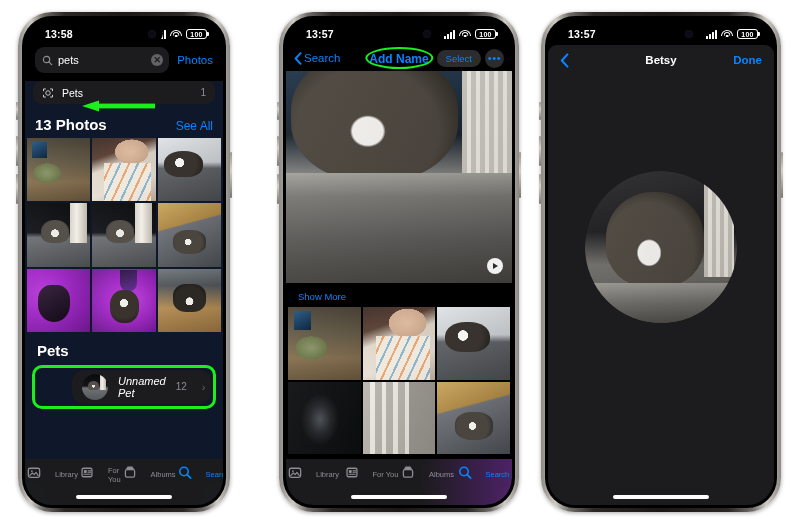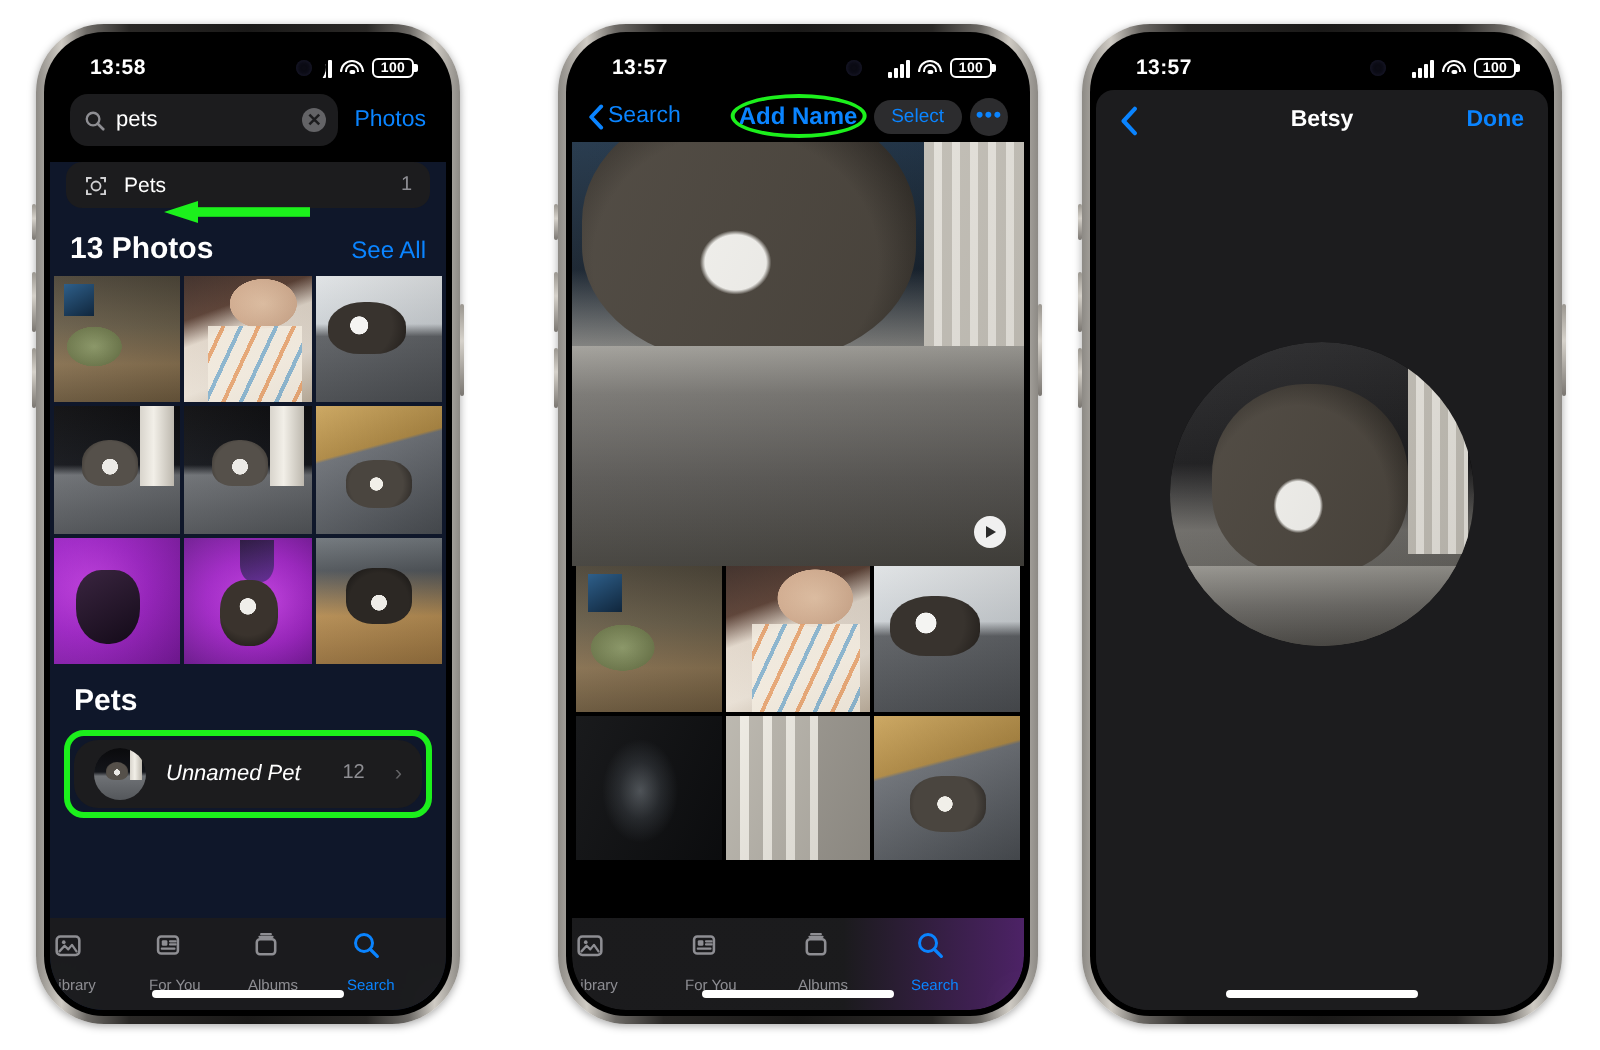--- a/index.html
+++ b/index.html
@@ -564,6 +564,7 @@
           <div class="play-badge"></div>
         </div>
 
+        <div class="showmore">Show More</div>
 
         <div class="grid3" id="p2grid">
             <div class="cell">

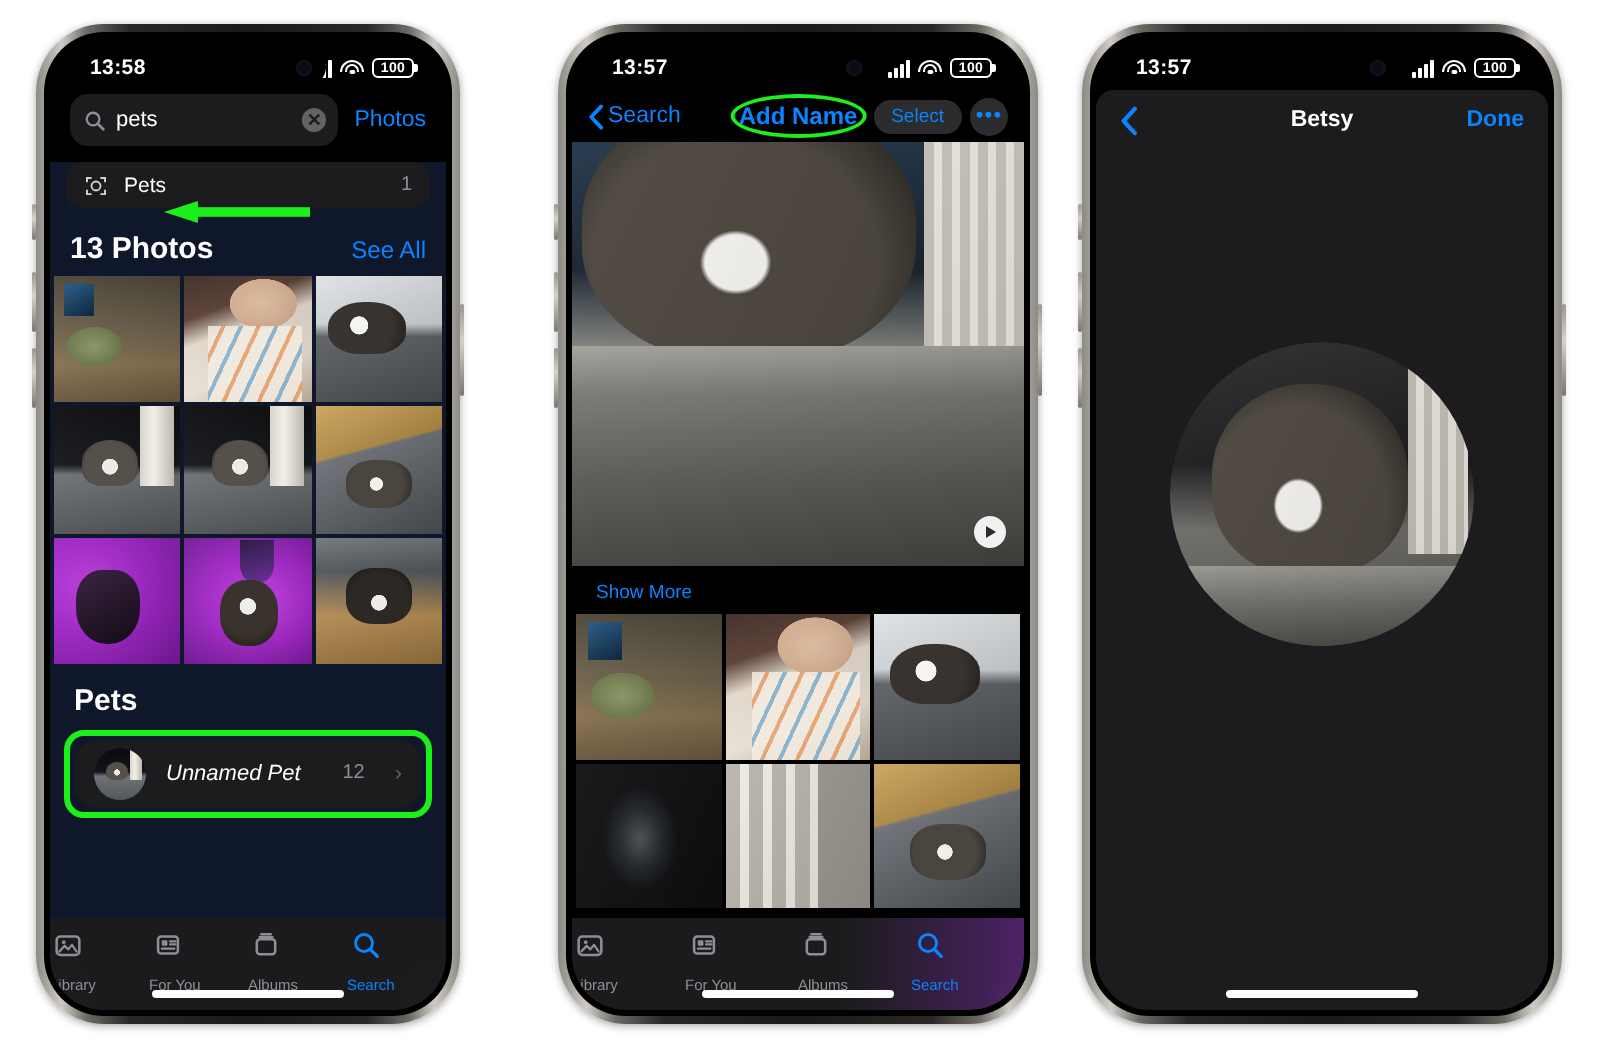--- a/index.html
+++ b/index.html
@@ -183,7 +183,7 @@
     border-radius: 12px;
     height: 34px;
     display: flex; align-items: center;
-    padding: 0 10px; gap: 10px;
+    padding: 0 10px; gap: 10px; margin-left: 35px;
   }
   .pet-avatar { width: 26px; height: 26px; border-radius: 50%; overflow: hidden; position: relative; flex: none; background:#2c2c2e;}
   .pet-name { color: #fff; font-size: 11px; font-style: italic; }

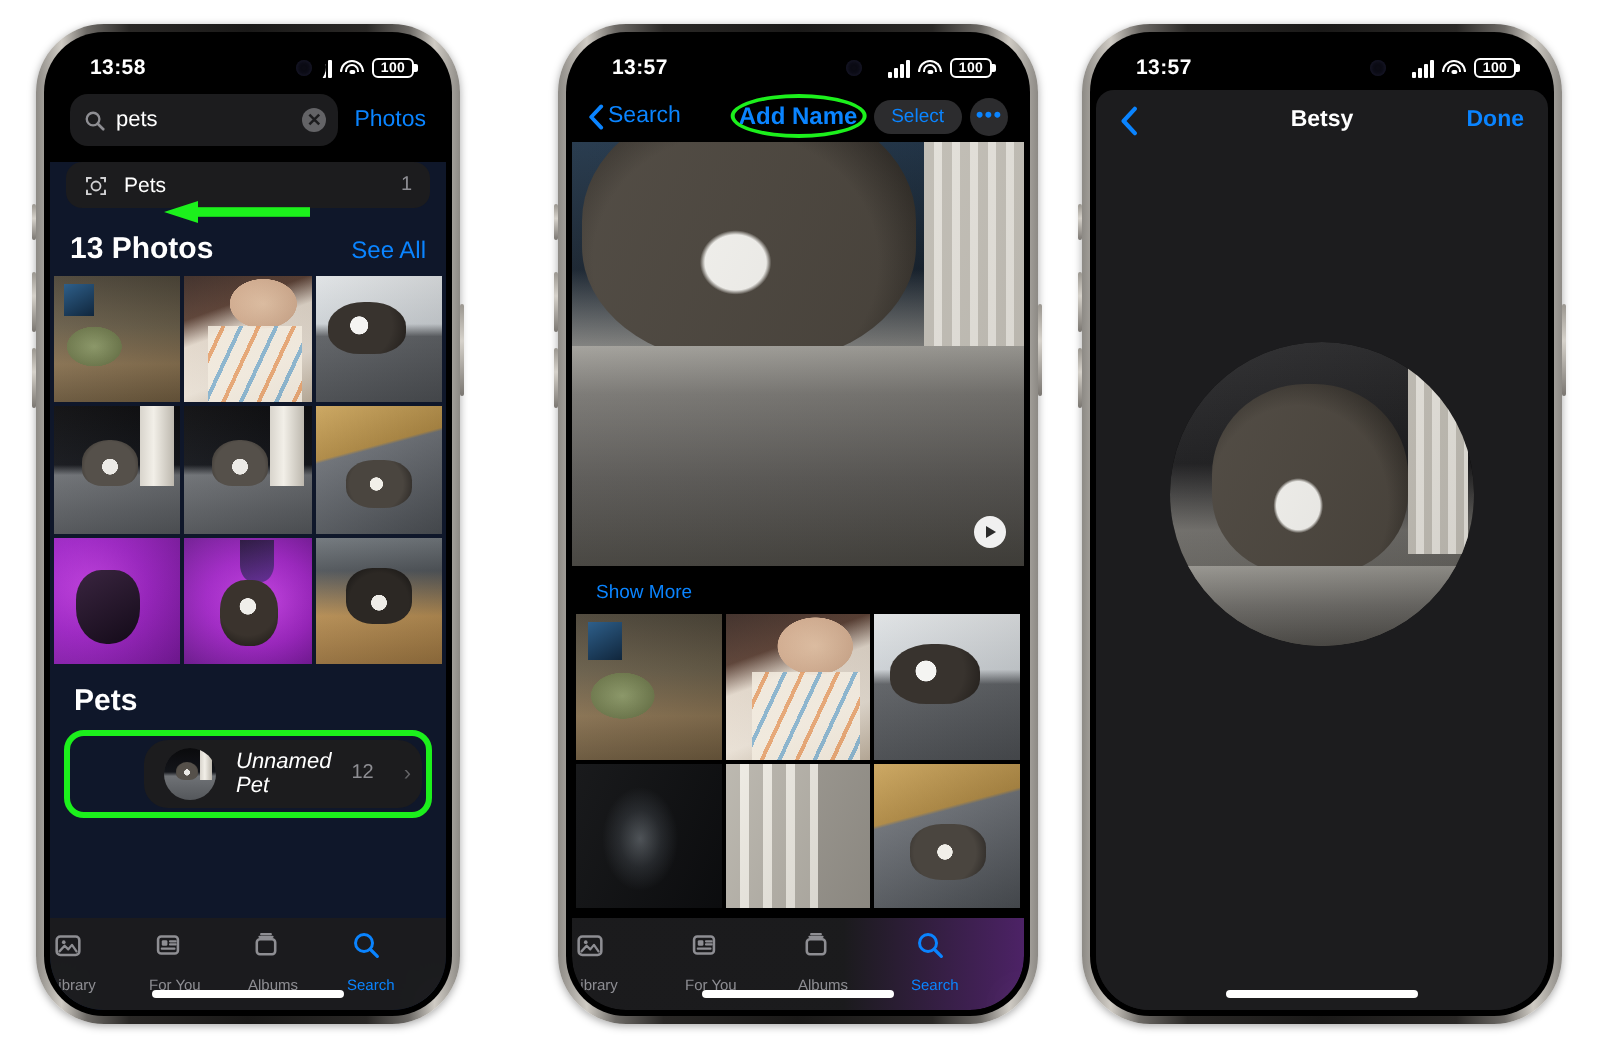--- a/index.html
+++ b/index.html
@@ -198,7 +198,7 @@
     display: flex; align-items: flex-start; padding-top: 5px;
     z-index: 6;
   }
-  .tab { flex: 1; display: flex; flex-direction: column; align-items: flex-start; gap: 2px; }
+  .tab { flex: 1; display: flex; flex-direction: row; align-items: center; gap: 12px; }
   .tab .lbl { font-size: 7.5px; color: #8e8e93; }
   .tab.active .lbl { color: #0a84ff; }
   .tab svg { width: 18px; height: 17px; }

